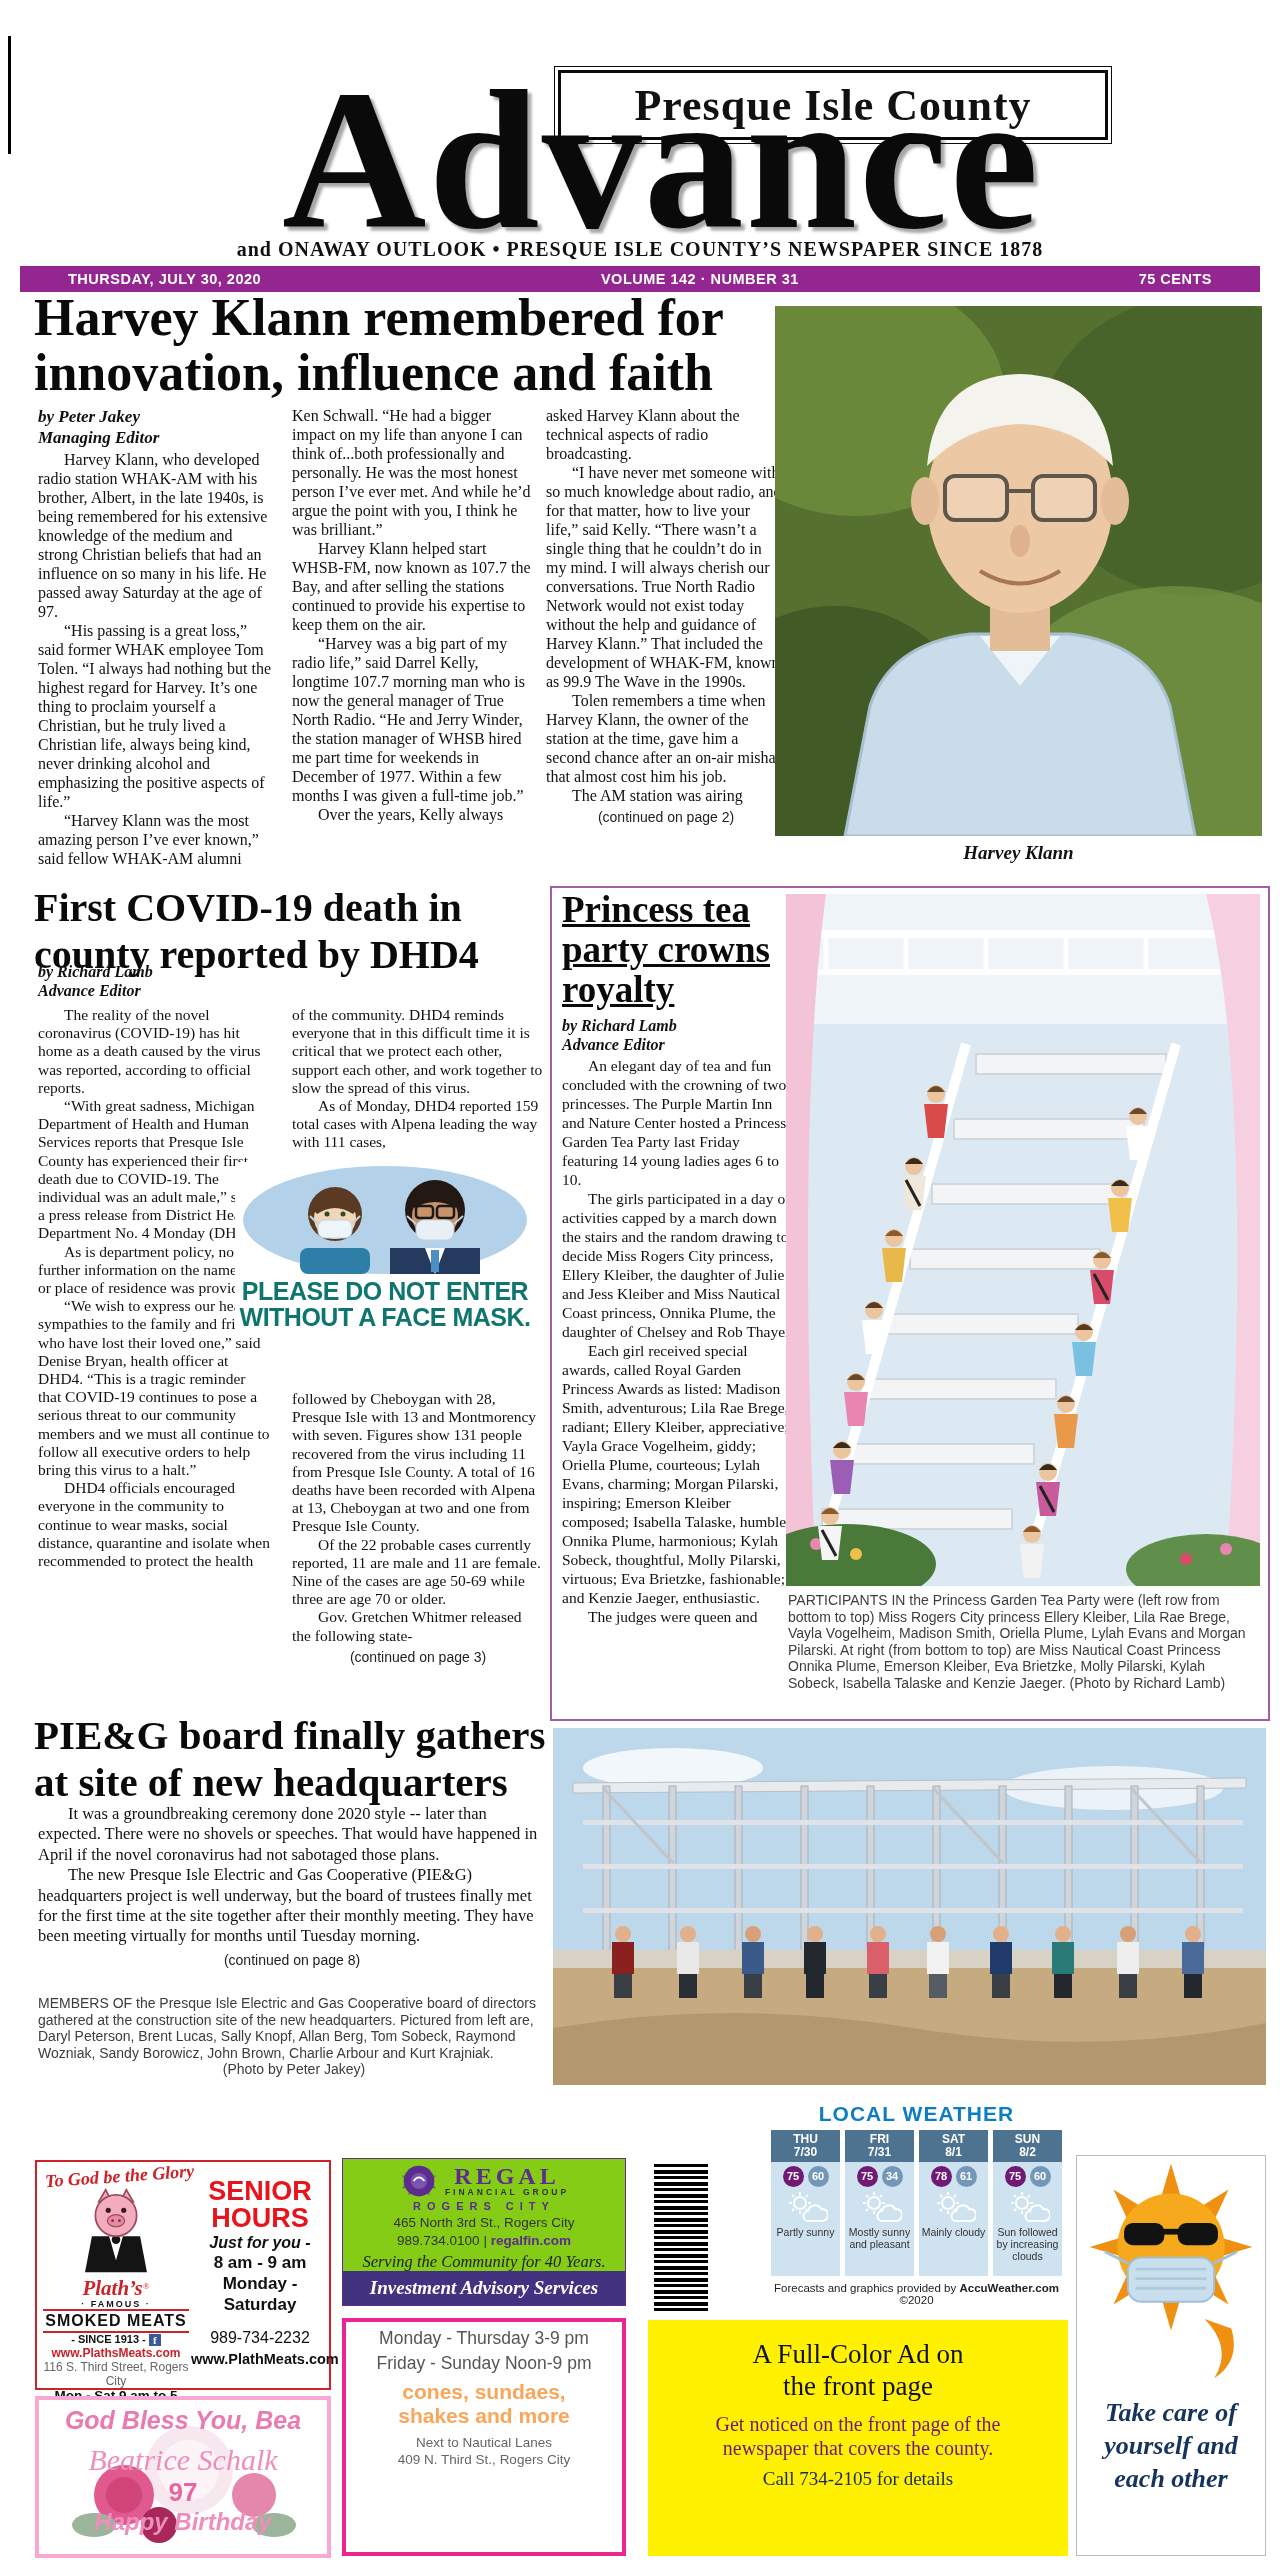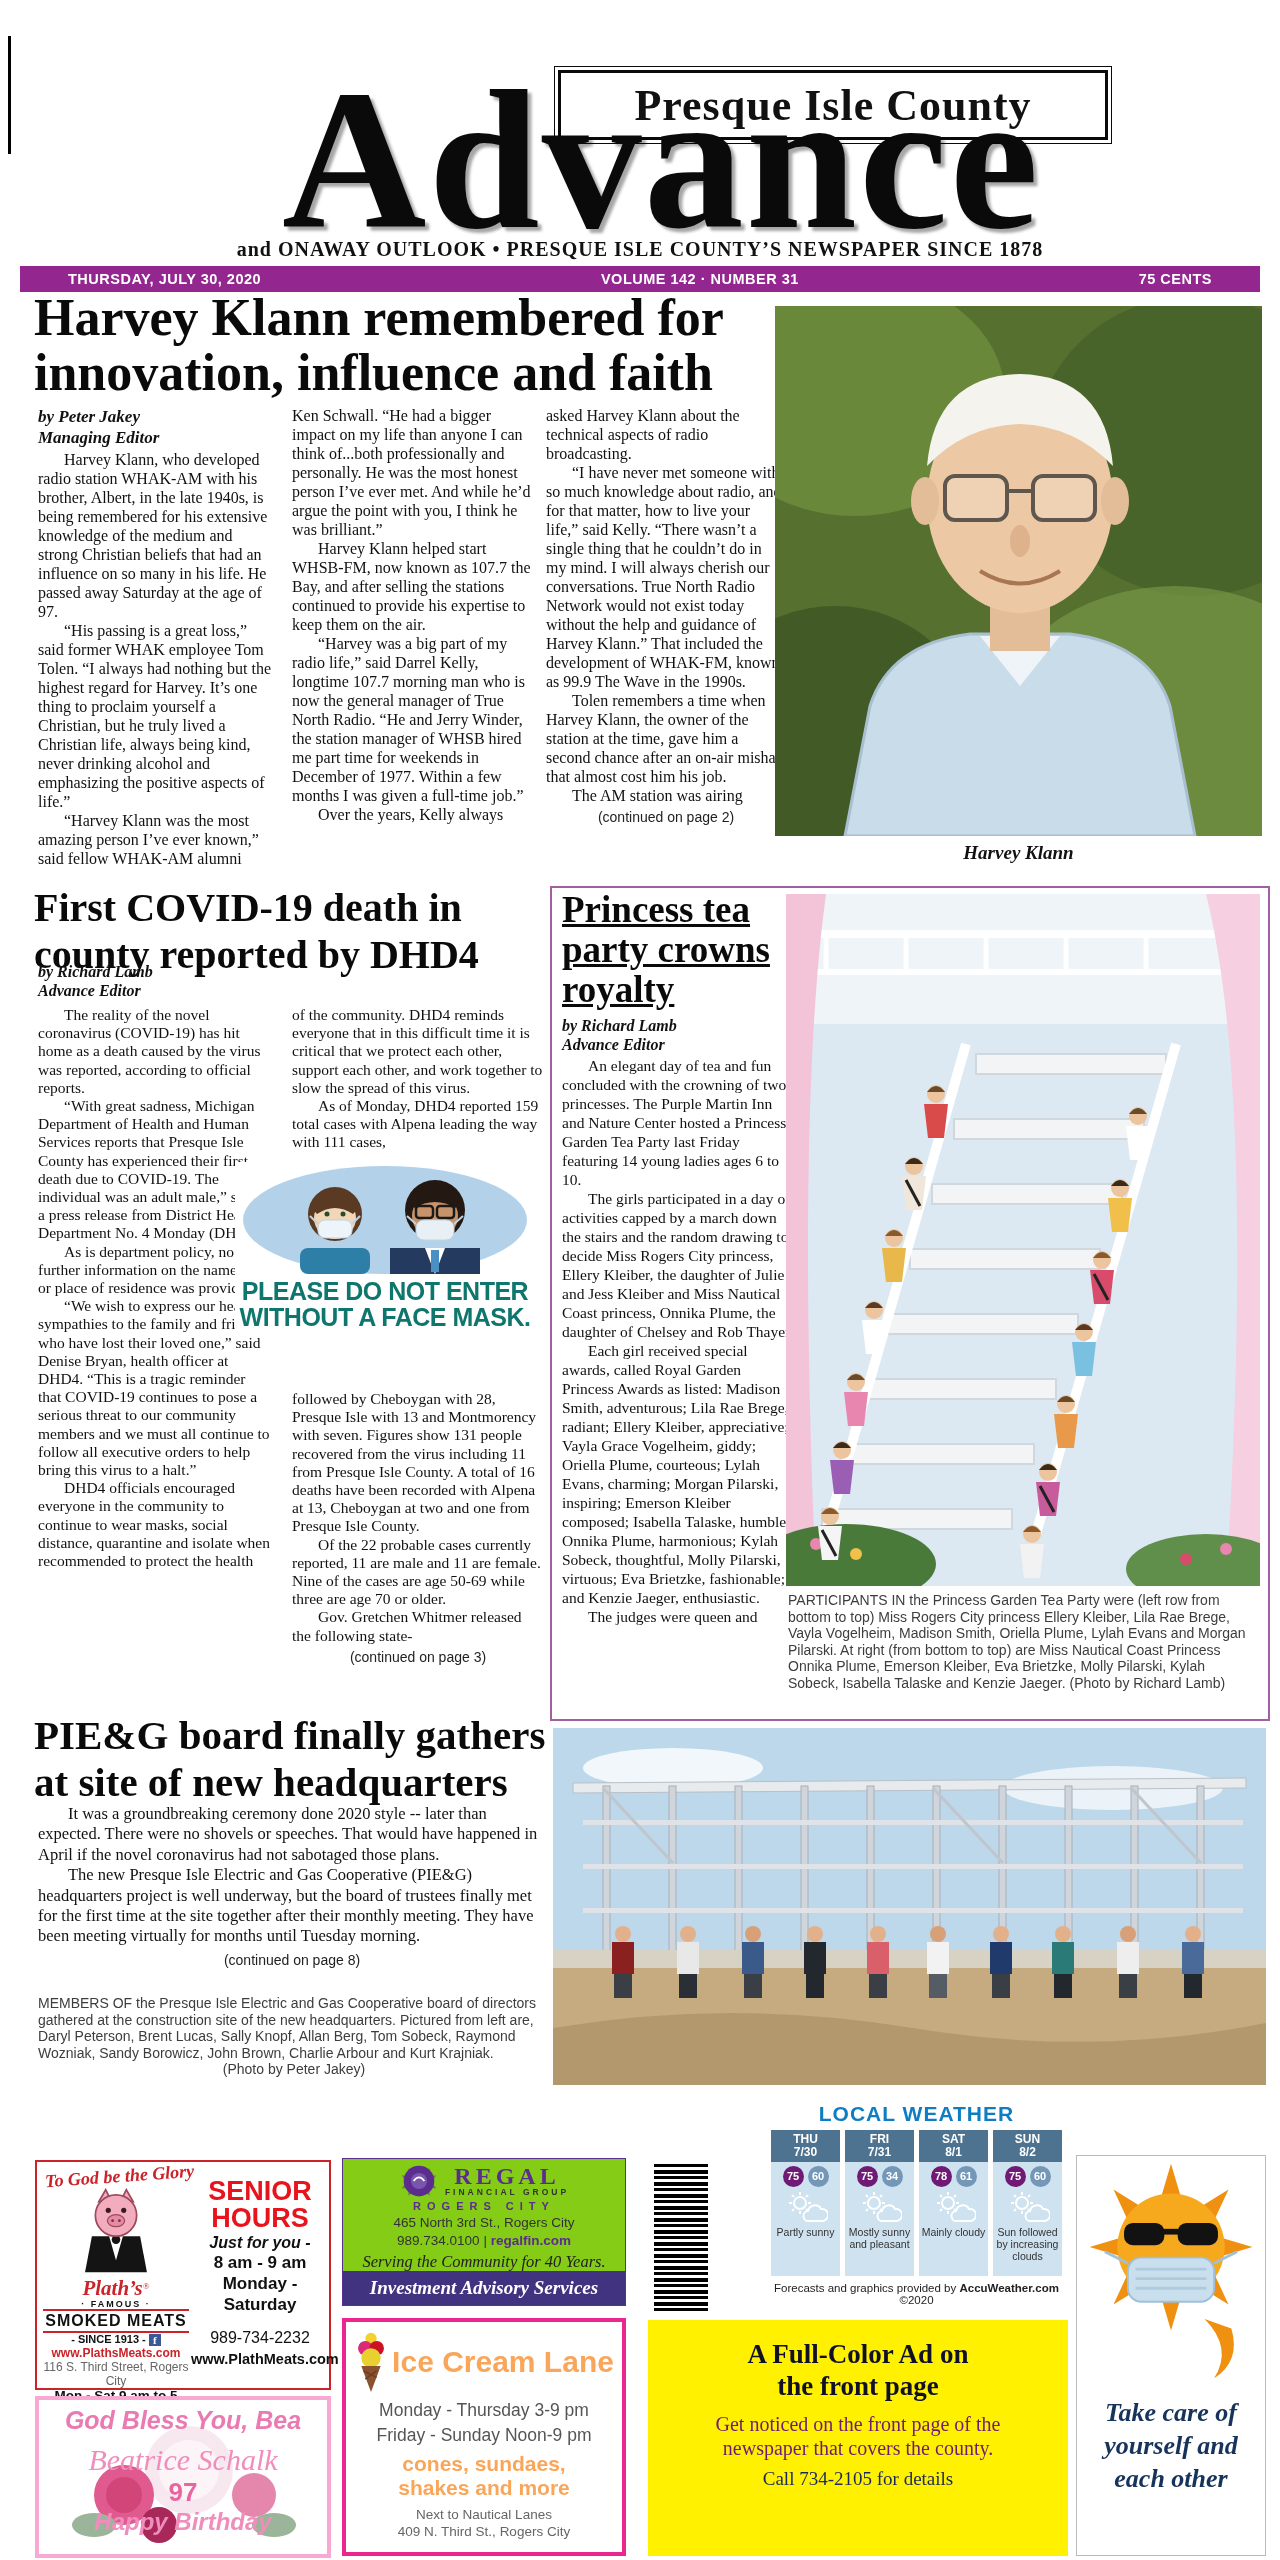--- a/index.html
+++ b/index.html
@@ -698,18 +698,6 @@
   </div>
 
   <div class="abs icecream">
-    <div class="ic-titlerow">
-      <svg width="34" height="64" viewBox="0 0 42 78">
-        <circle cx="21" cy="10" r="7" fill="#f2d22e"></circle>
-        <circle cx="14" cy="22" r="9" fill="#d92b7a"></circle>
-        <circle cx="28" cy="22" r="9" fill="#cc1122"></circle>
-        <circle cx="21" cy="34" r="12" fill="#e8d12e"></circle>
-        <polygon points="9,44 33,44 21,76" fill="#8b5230"></polygon>
-        <line x1="12" y1="50" x2="28" y2="58" stroke="#6e3f22" stroke-width="2"></line>
-        <line x1="28" y1="50" x2="14" y2="60" stroke="#6e3f22" stroke-width="2"></line>
-      </svg>
-      <span class="ic-title">Ice Cream Lane</span>
-    </div>
     <div class="ic-hours">
       <div>Monday - Thursday  3-9 pm</div>
       <div>Friday - Sunday  Noon-9 pm</div>

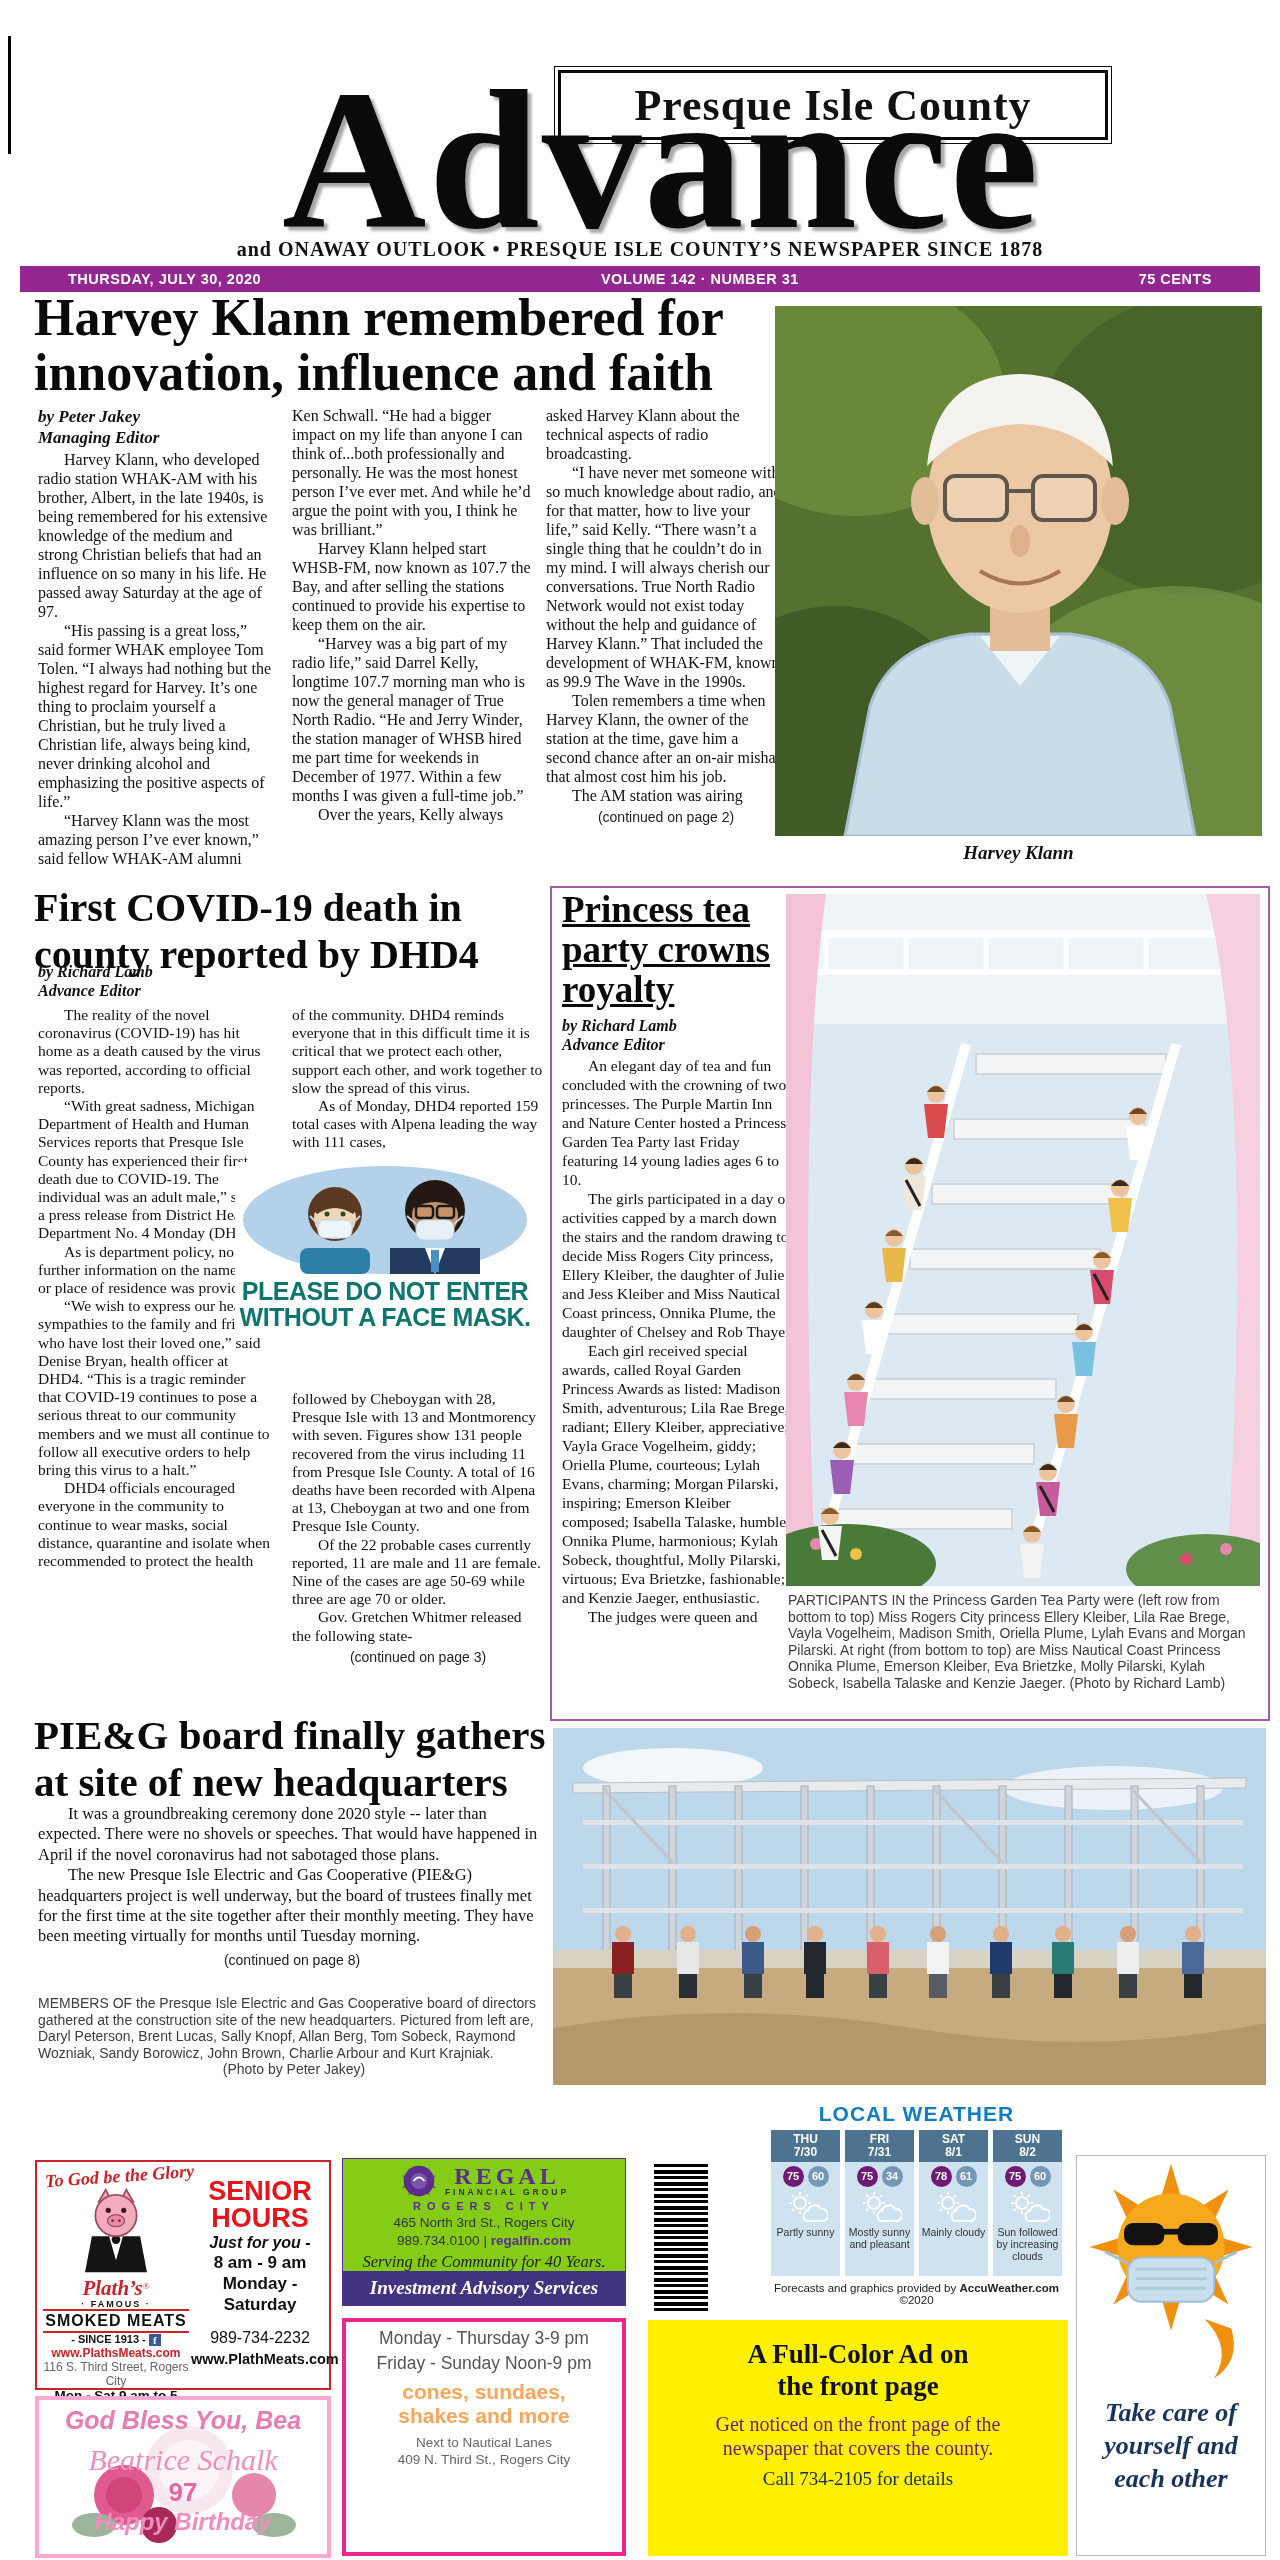--- a/index.html
+++ b/index.html
@@ -123,7 +123,7 @@
   .w-credit{text-align:center;font-size:11.5px;color:#222;margin-top:6px;}
 
   .fullcolor{left:648px;top:2320px;width:420px;height:236px;background:#fff100;text-align:center;box-sizing:border-box;padding-top:18px;}
-  .fc-title{font-weight:bold;font-size:27px;line-height:32px;color:#111126;}
+  .fc-title{font-weight:normal;font-size:27px;line-height:32px;color:#111126;}
   .fc-body{color:#701a75;font-size:20px;line-height:24px;width:300px;margin:10px auto 0;}
   .fc-call{color:#1b2a5e;font-size:19px;margin-top:8px;}
 

